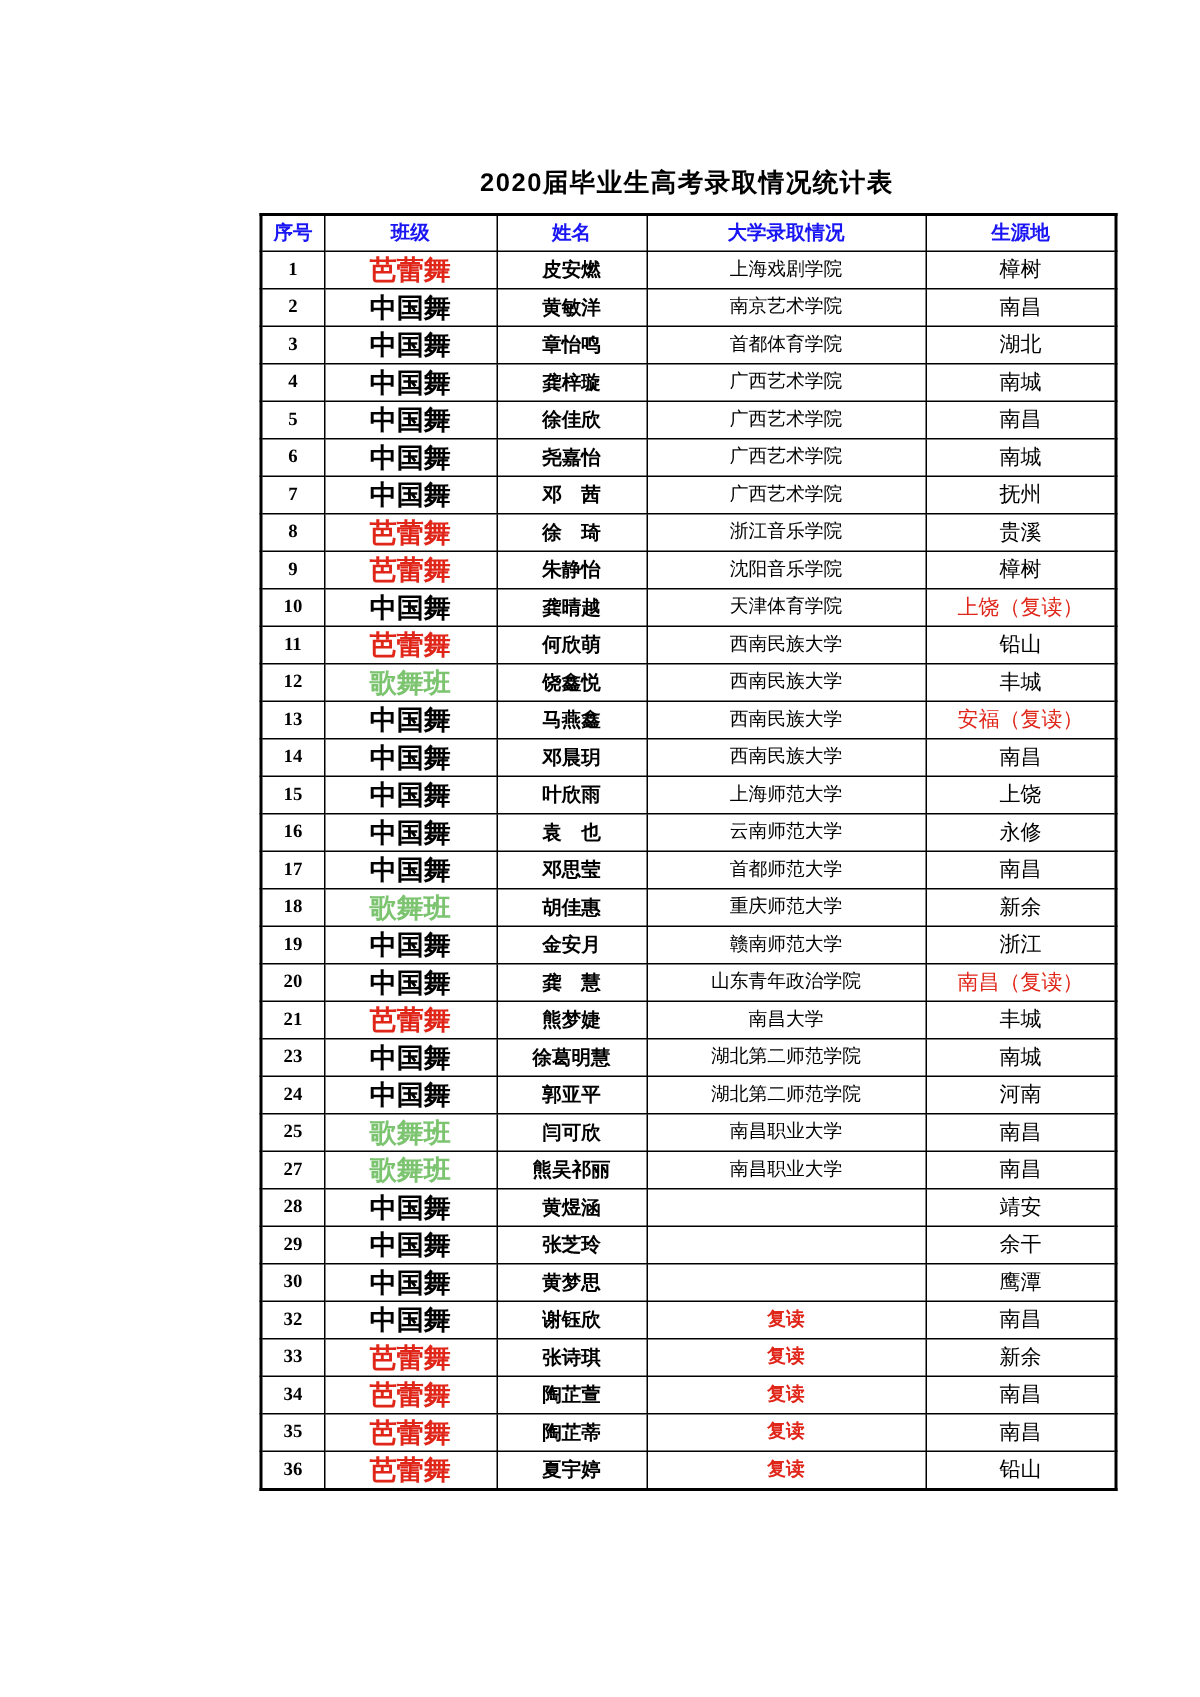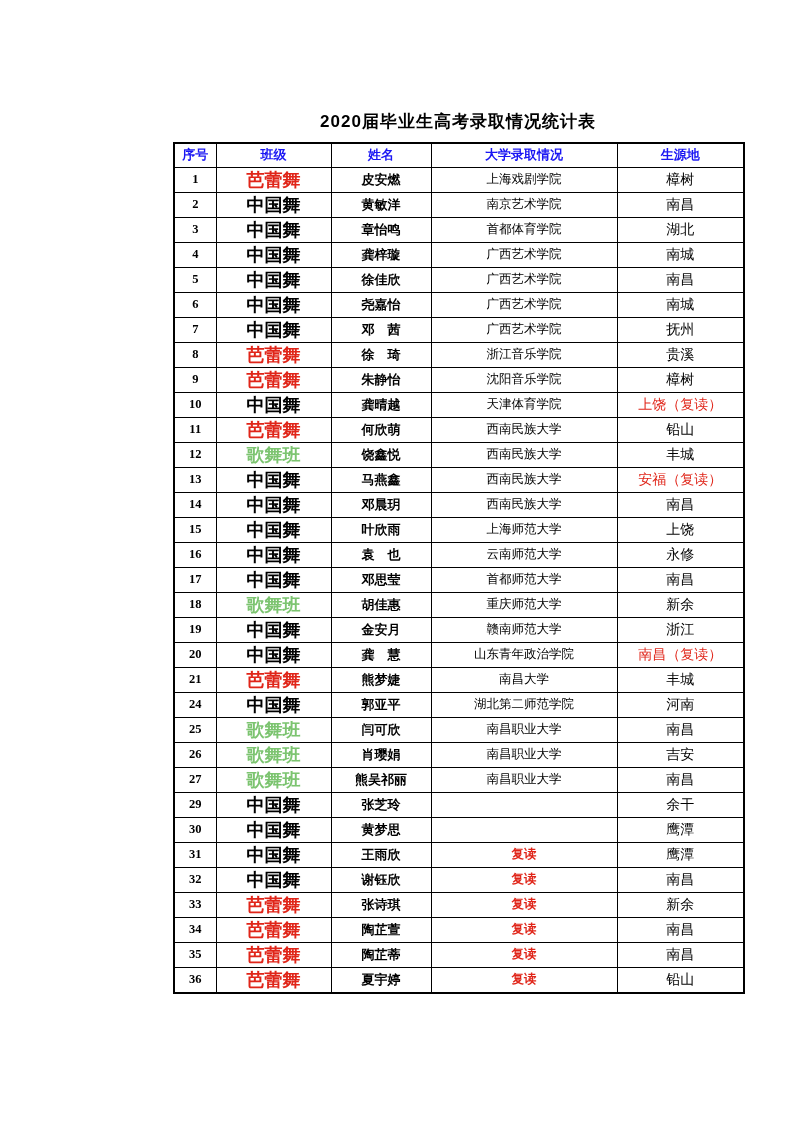--- a/index.html
+++ b/index.html
@@ -216,6 +216,13 @@
           <td class="c-org">丰城</td>
         </tr>
         <tr class="row">
+          <td class="c-no">23</td>
+          <td class="c-cls">中国舞</td>
+          <td class="c-name">徐葛明慧</td>
+          <td class="c-adm">湖北第二师范学院</td>
+          <td class="c-org">南城</td>
+        </tr>
+        <tr class="row">
           <td class="c-no">24</td>
           <td class="c-cls">中国舞</td>
           <td class="c-name">郭亚平</td>

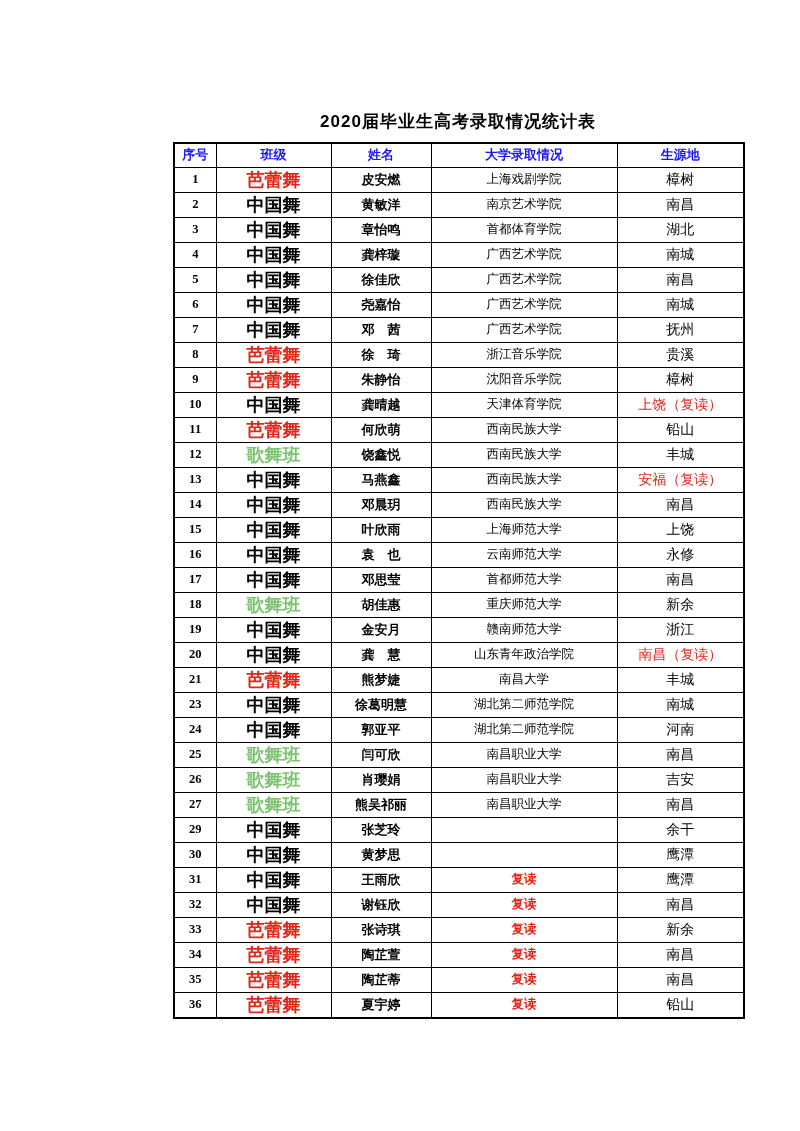--- a/index.html
+++ b/index.html
@@ -237,13 +237,6 @@
           <td class="c-org">南昌</td>
         </tr>
         <tr class="row">
-          <td class="c-no">26</td>
-          <td class="c-cls t-green">歌舞班</td>
-          <td class="c-name">肖璎娟</td>
-          <td class="c-adm">南昌职业大学</td>
-          <td class="c-org">吉安</td>
-        </tr>
-        <tr class="row">
           <td class="c-no">27</td>
           <td class="c-cls t-green">歌舞班</td>
           <td class="c-name">熊吴祁丽</td>

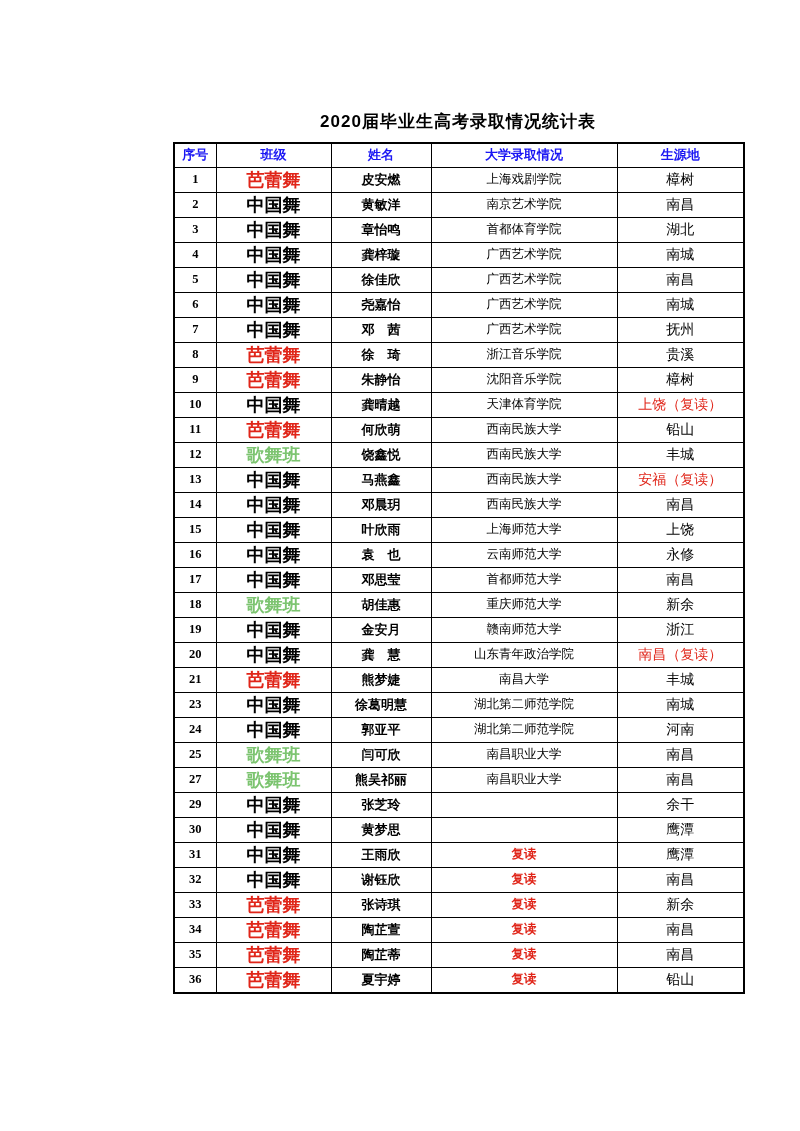--- a/index.html
+++ b/index.html
@@ -244,6 +244,13 @@
           <td class="c-org">南昌</td>
         </tr>
         <tr class="row">
+          <td class="c-no">28</td>
+          <td class="c-cls">中国舞</td>
+          <td class="c-name">黄煜涵</td>
+          <td class="c-adm"></td>
+          <td class="c-org">靖安</td>
+        </tr>
+        <tr class="row">
           <td class="c-no">29</td>
           <td class="c-cls">中国舞</td>
           <td class="c-name">张芝玲</td>

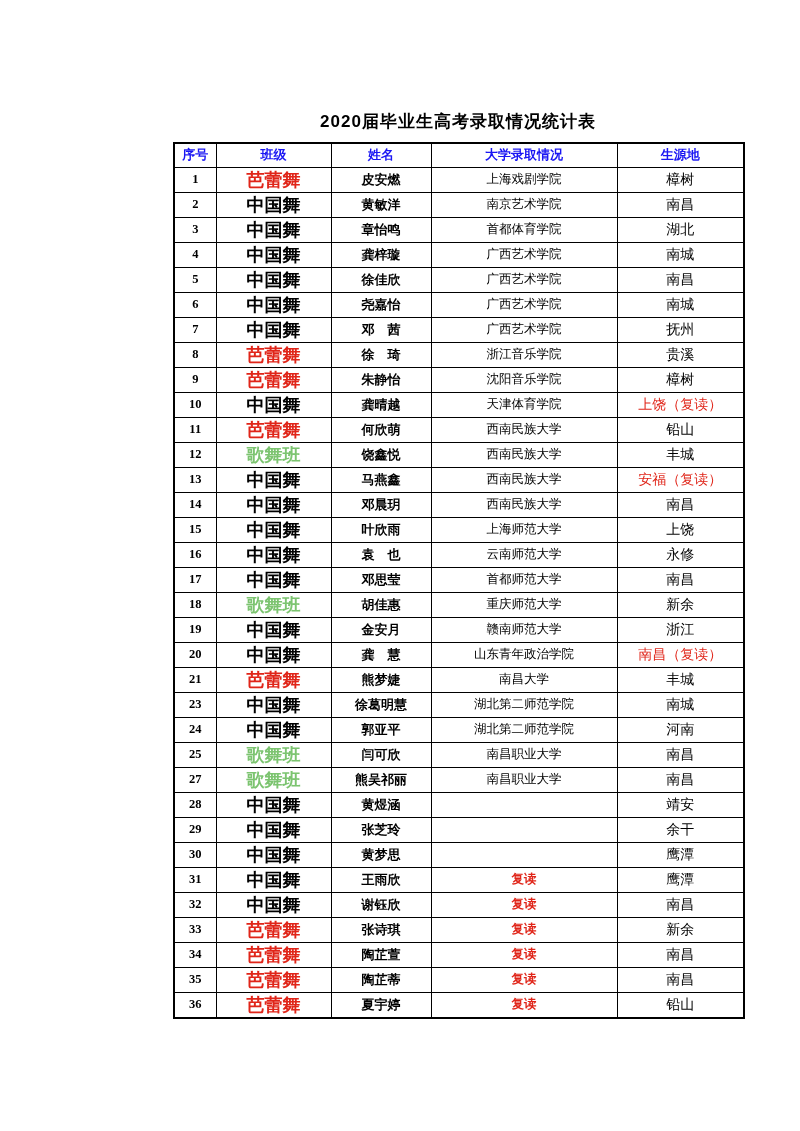--- a/index.html
+++ b/index.html
@@ -265,13 +265,6 @@
           <td class="c-org">鹰潭</td>
         </tr>
         <tr class="row">
-          <td class="c-no">31</td>
-          <td class="c-cls">中国舞</td>
-          <td class="c-name">王雨欣</td>
-          <td class="c-adm t-red t-bold">复读</td>
-          <td class="c-org">鹰潭</td>
-        </tr>
-        <tr class="row">
           <td class="c-no">32</td>
           <td class="c-cls">中国舞</td>
           <td class="c-name">谢钰欣</td>

